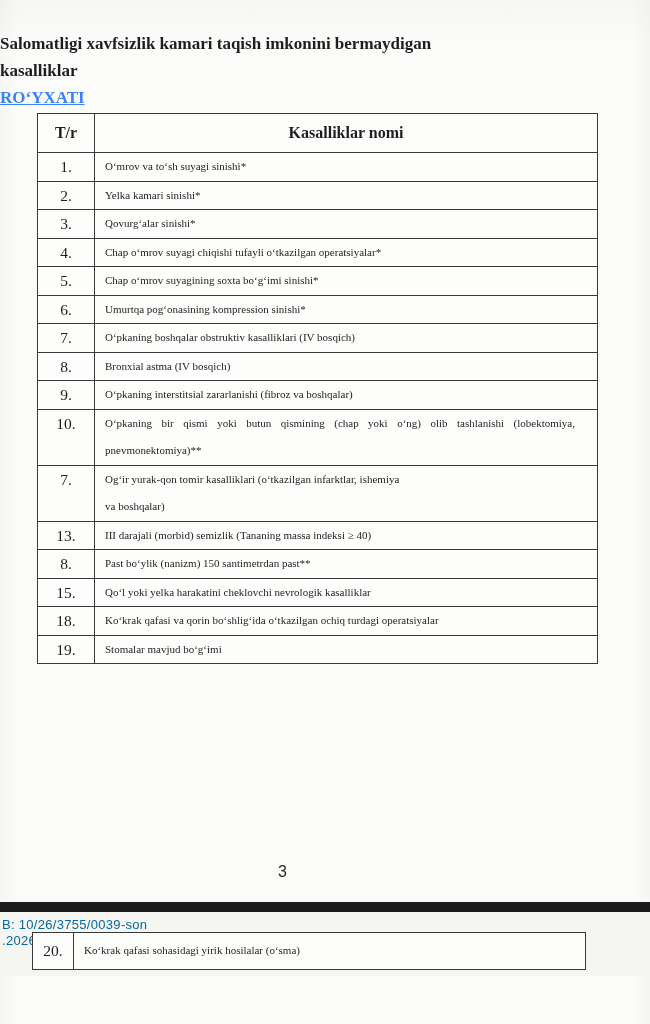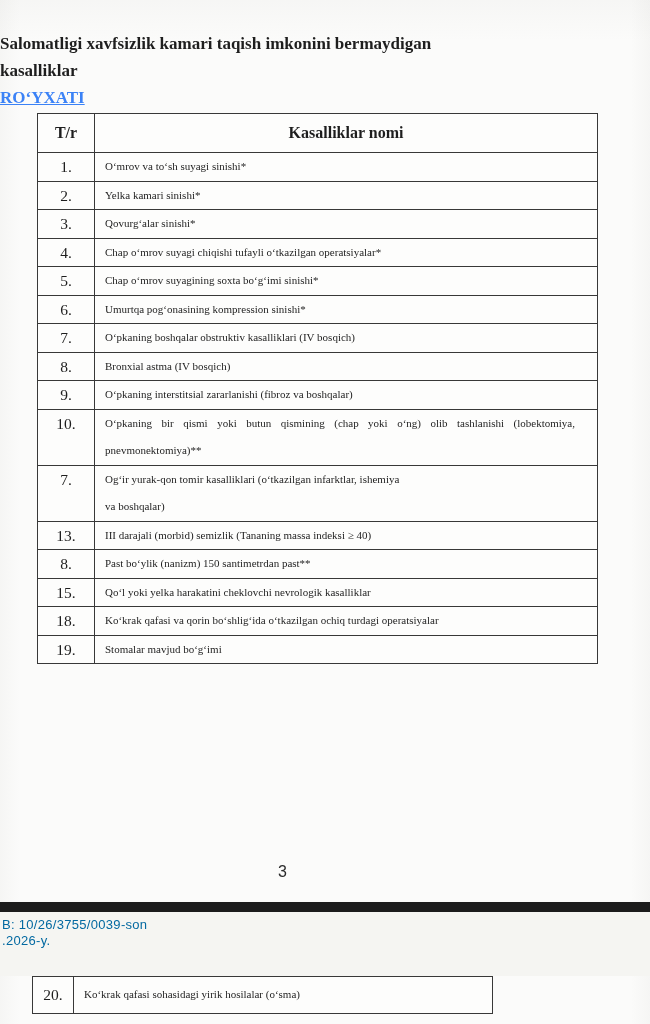--- a/index.html
+++ b/index.html
@@ -109,9 +109,8 @@
     position: absolute;
     left: 32px;
     top: 932px;
-    width: 461px;
+    width: 554px;
     background: #fdfdfc;
-    margin-top: 44px;
   }
   .page2-table .col-num { width: 41px; }
   .page2-table td.num-cell,

